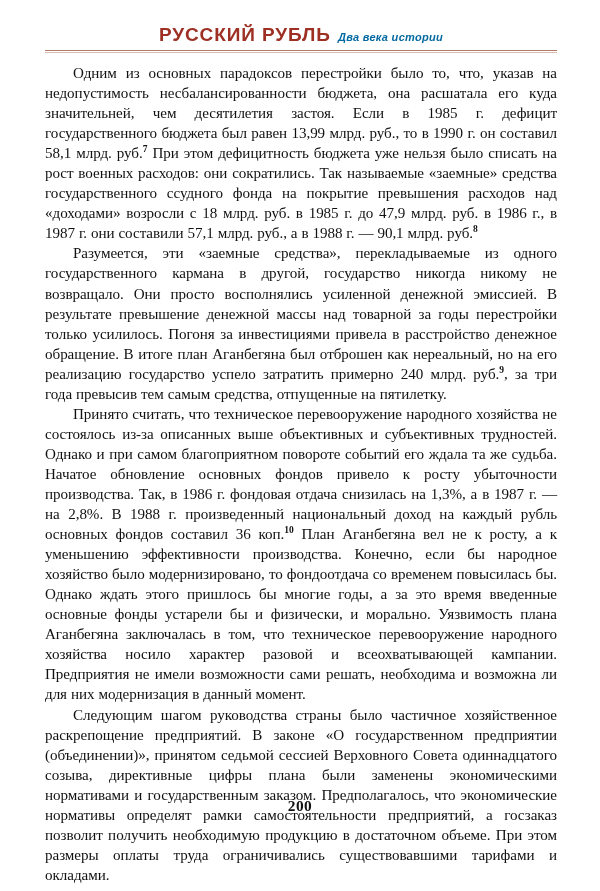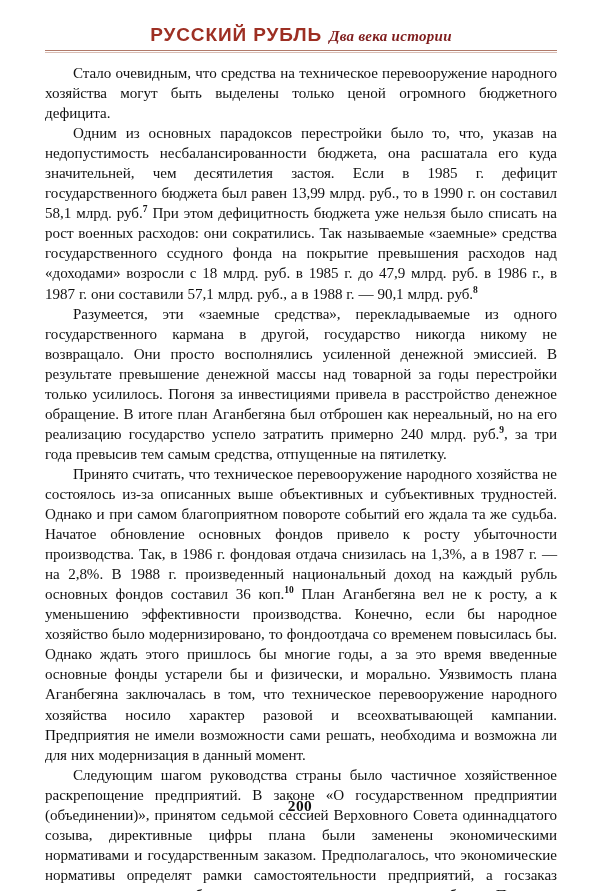--- a/index.html
+++ b/index.html
@@ -44,12 +44,12 @@
     vertical-align: baseline;
   }
   .header-subtitle {
-    font-family: Liberation Serif, serif;
+    font-family: Liberation Sans, sans-serif;
     font-style: italic;
     font-weight: bold;
-    font-size: 15px;
+    font-size: 11px;
     letter-spacing: 0.3px;
-    color: #7f1d1d;
+    color: #0369a1;
     margin-left: 7px;
     vertical-align: baseline;
   }

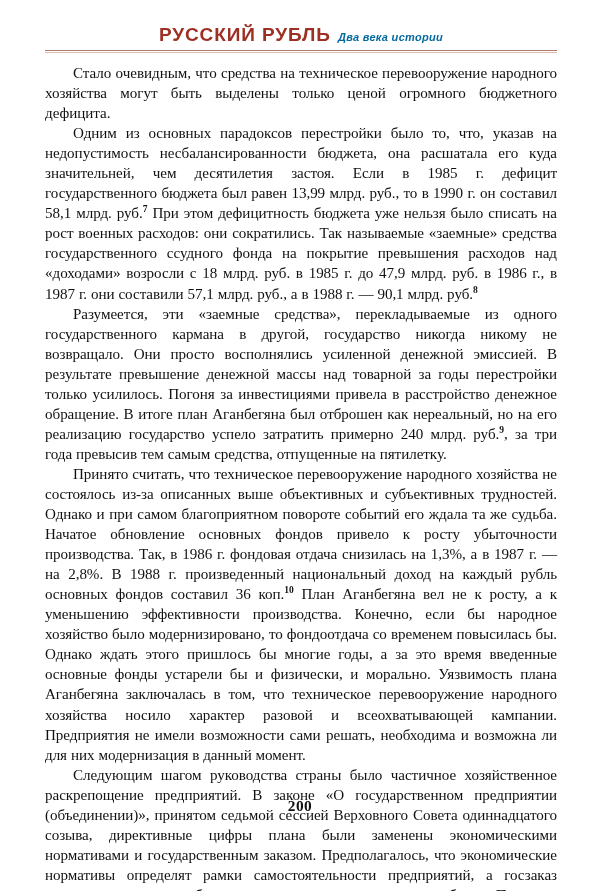--- a/index.html
+++ b/index.html
@@ -122,7 +122,6 @@
 
   <div class="textblock">
 
-    <p class="para"><span>Стало очевидным, что средства на техническое перевооружение народного хозяйства могут быть выделены только ценой огромного бюджетного дефицита.</span></p>
 
     <p class="para"><span>Одним из основных парадоксов перестройки было то, что, указав на недопустимость несбалансированности бюджета, она расшатала его куда значительней, чем десятилетия застоя. Если в 1985 г. дефицит государственного бюджета был равен 13,99 млрд. руб., то в 1990 г. он составил 58,1 млрд. руб.</span><sup class="fn">7</sup><span> При этом дефицитность бюджета уже нельзя было списать на рост военных расходов: они сократились. Так называемые «заемные» средства государственного ссудного фонда на покрытие превышения расходов над «доходами» возросли с 18 млрд. руб. в 1985 г. до 47,9 млрд. руб. в 1986 г., в 1987 г. они составили 57,1 млрд. руб., а в 1988 г. — 90,1 млрд. руб.</span><sup class="fn">8</sup></p>
 

